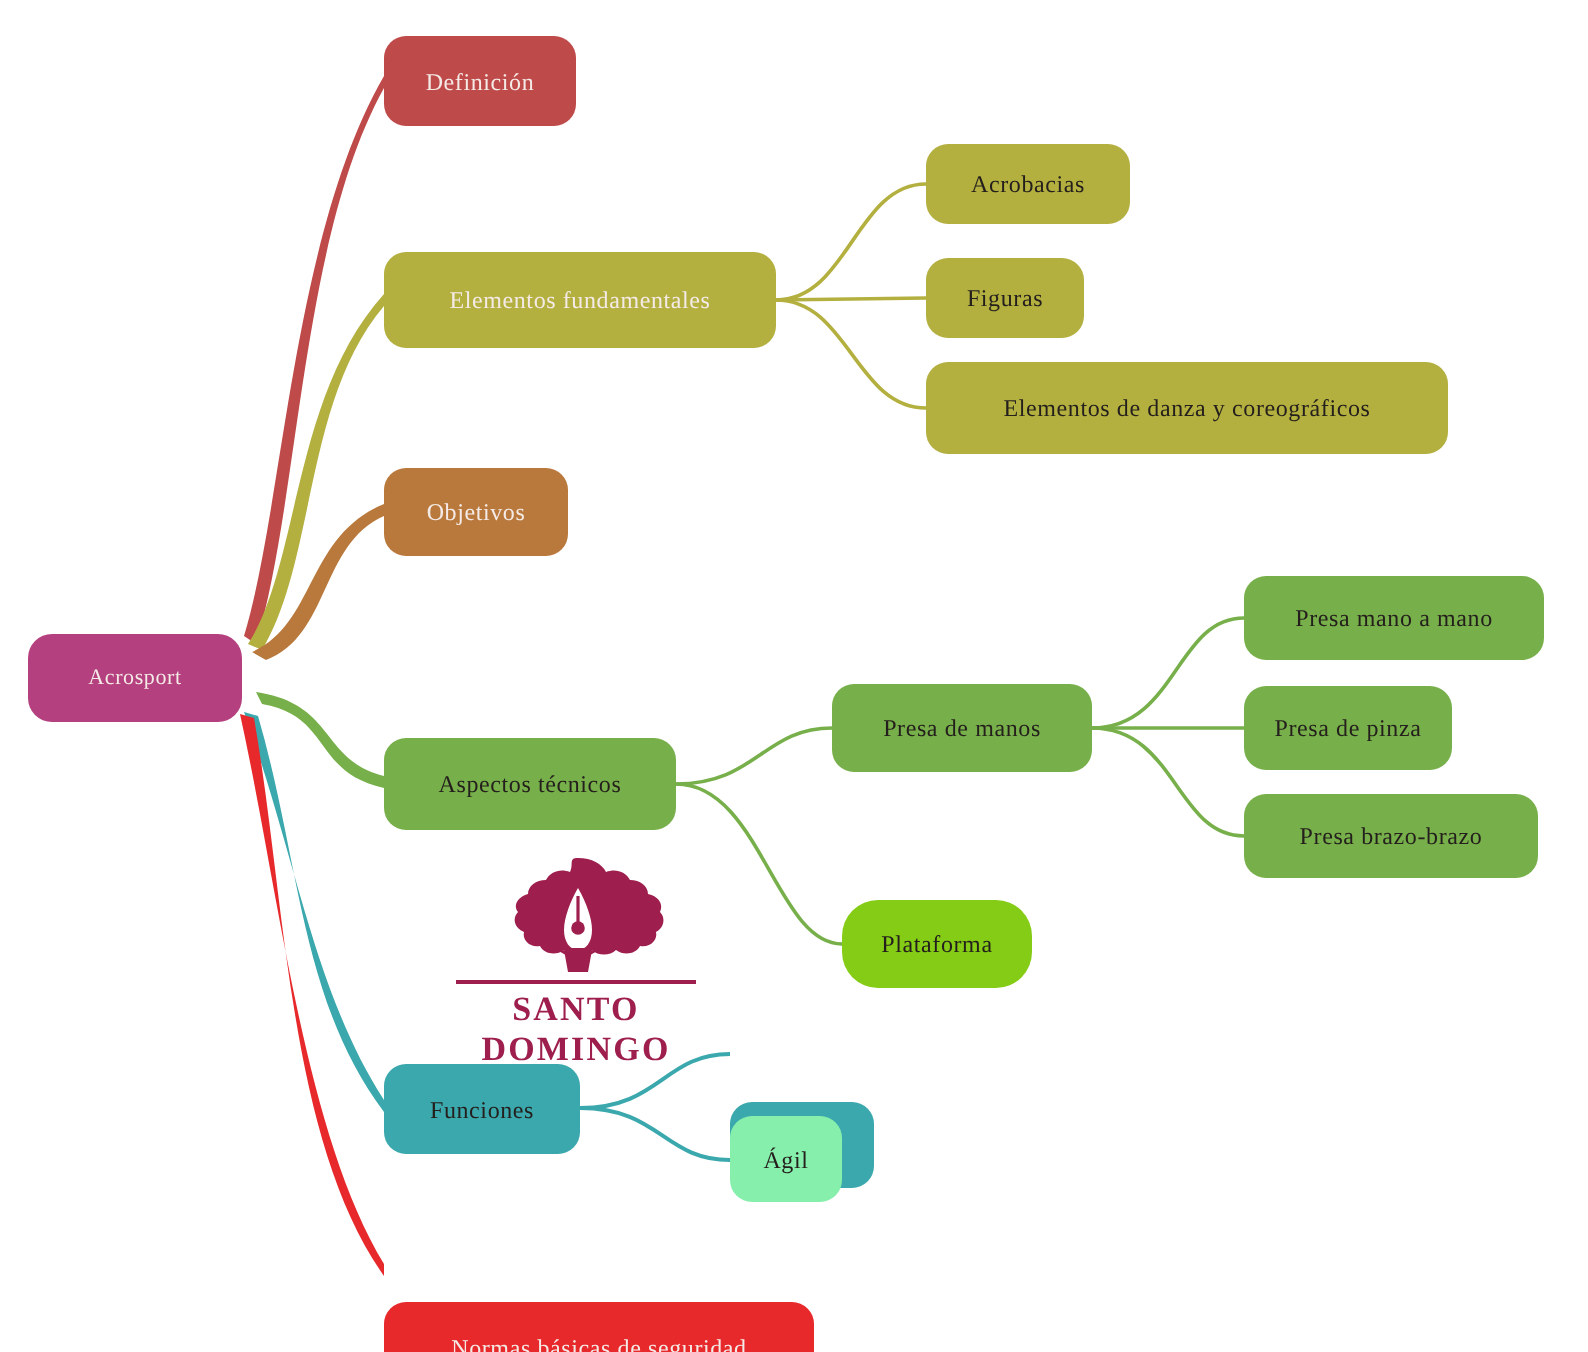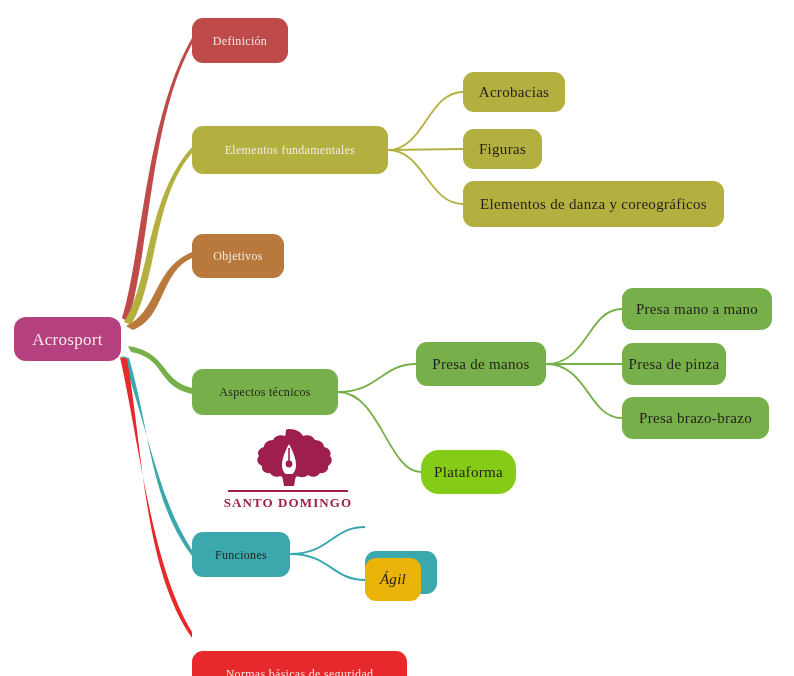--- a/index.html
+++ b/index.html
@@ -39,7 +39,7 @@
     line-height: 1;
   }
   .node.lvl1 { font-size: 12px; }
-  .node.lvl2 { font-size: 15px; }
+  .node.lvl2 { font-size: 12px; }
   .node.root { font-size: 17px; border-radius: 12px; }
   .txt-light { color: #f4eae6; }
   .txt-dark  { color: #241f1c; }

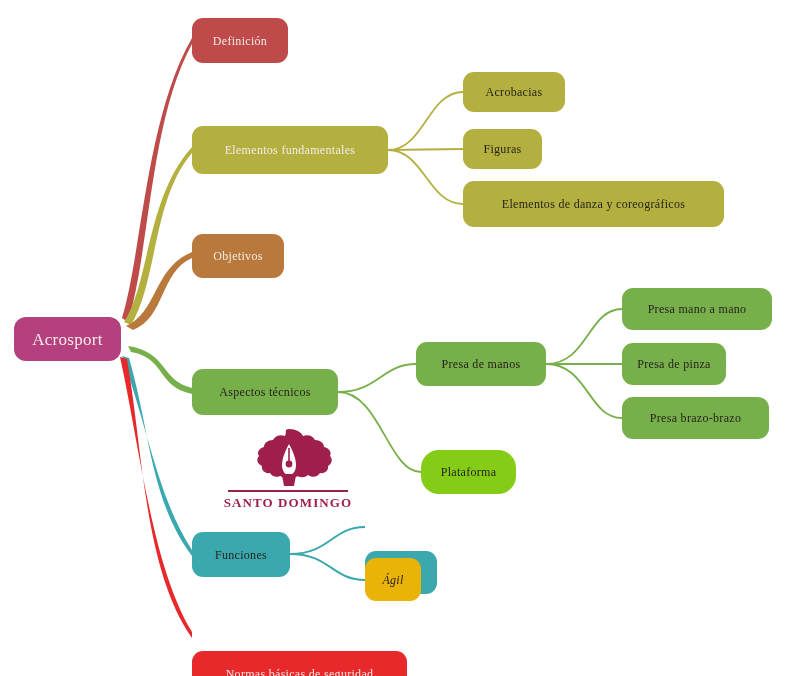--- a/index.html
+++ b/index.html
@@ -40,7 +40,7 @@
   }
   .node.lvl1 { font-size: 12px; }
   .node.lvl2 { font-size: 12px; }
-  .node.root { font-size: 17px; border-radius: 12px; }
+  .node.root { font-size: 11px; border-radius: 12px; }
   .txt-light { color: #f4eae6; }
   .txt-dark  { color: #241f1c; }
 

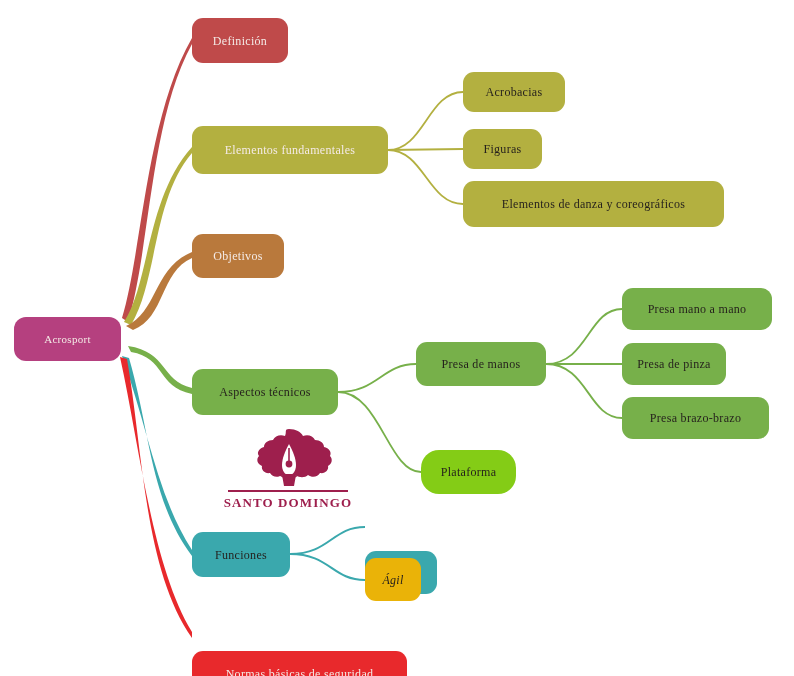--- a/index.html
+++ b/index.html
@@ -75,7 +75,7 @@
     text-align: center;
     font-family: "Liberation Serif", serif;
     font-weight: bold;
-    font-size: 13px;
+    font-size: 17px;
     letter-spacing: 1.1px;
     color: #9e1f4d;
   }

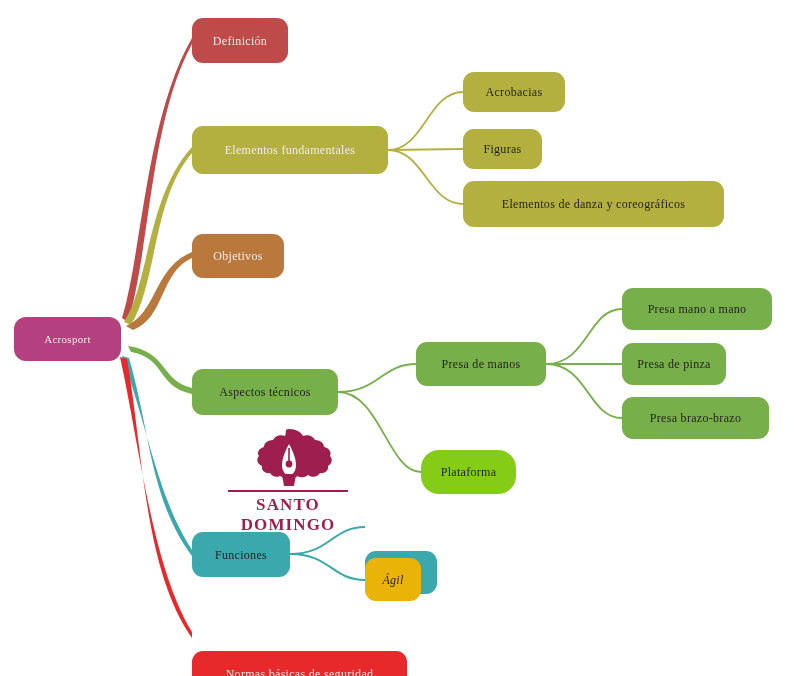--- a/index.html
+++ b/index.html
@@ -154,7 +154,7 @@
 
   <div class="node lvl1 txt-dark" style="left:192px;top:532px;width:98px;height:45px;background:#3aa8ad;">Funciones</div>
   <div class="node lvl2 txt-dark" style="left:365px;top:505px;width:72px;height:43px;background:#3aa8ad;margin-top:46px;">Portor</div>
-  <div class="node lvl2 txt-dark" style="left:365px;top:558px;width:56px;height:43px;background:#eab308;font-style:italic;">Ágil</div>
+  <div class="node lvl2 txt-dark" style="left:365px;top:558px;width:56px;height:43px;background:#86efac;">Ágil</div>
 
   <div class="node lvl1 txt-light" style="left:192px;top:613px;width:215px;height:46px;background:#e8292c;margin-top:38px;">Normas básicas de seguridad</div>
 

